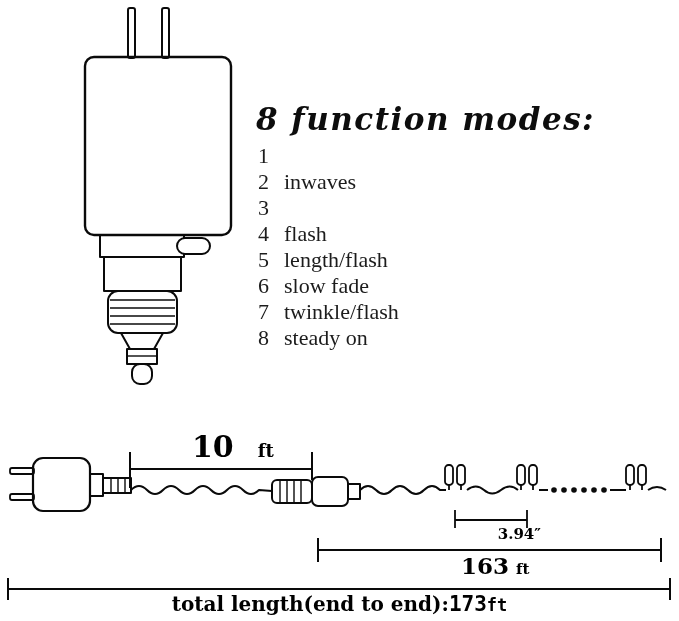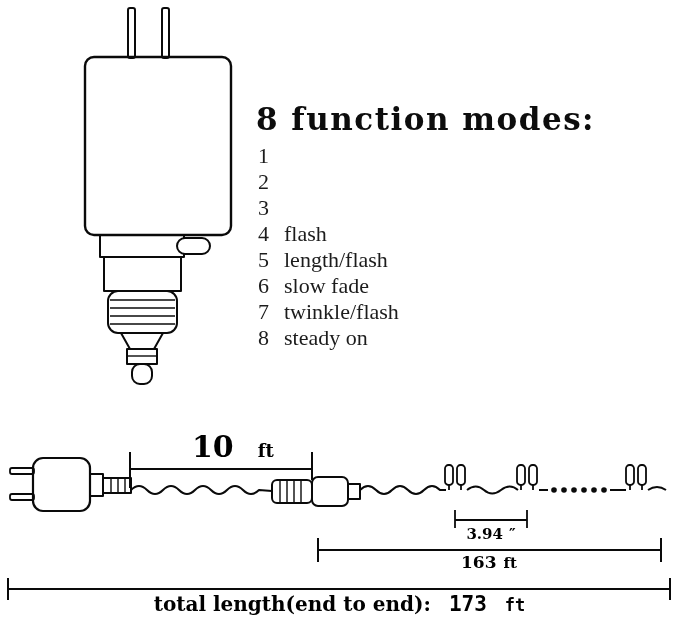--- a/index.html
+++ b/index.html
@@ -15,7 +15,7 @@
   .modes-heading {
     position:absolute; left:256px; top:101px;
     font-family:"DejaVu Serif", serif; font-weight:700;
-    font-size:31px; letter-spacing:1.5px; color:#0d0d0d; white-space:nowrap;
+    font-size:31px; letter-spacing:1.5px; color:#0d0d0d; white-space:nowrap;font-style:italic;
   }
   .mode-list { position:absolute; left:258px; top:143px; }
   .mode-item {

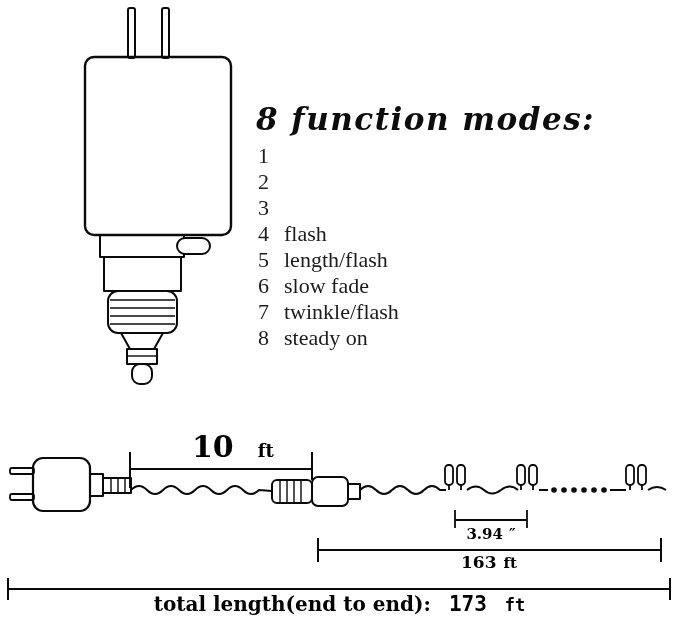--- a/index.html
+++ b/index.html
@@ -177,6 +177,7 @@
     </div>
     <div class="mode-item">
       <span class="num">2</span>
+      <span>inwaves</span>
     </div>
     <div class="mode-item">
       <span class="num">3</span>

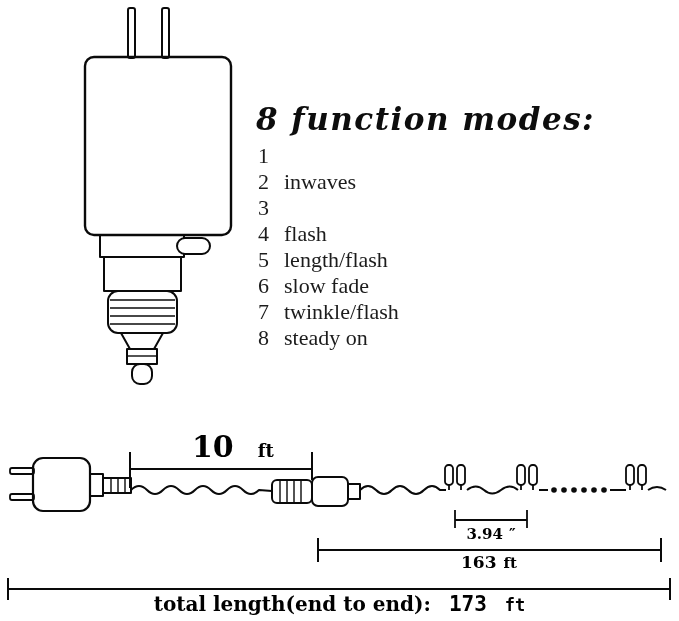--- a/index.html
+++ b/index.html
@@ -33,7 +33,7 @@
   .dim-lead .val  { font-size:30px; }
   .dim-lead .unit { font-size:18px; }
 
-  .dim-spacing { left:441px; top:525px; width:100px; justify-content:center; gap:6px; }
+  .dim-spacing { left:441px; top:525px; width:100px; justify-content:flex-end; }
   .dim-spacing .val, .dim-spacing .unit { font-size:15px; }
 
   .dim-lit { left:461px; top:552px; gap:7px; }

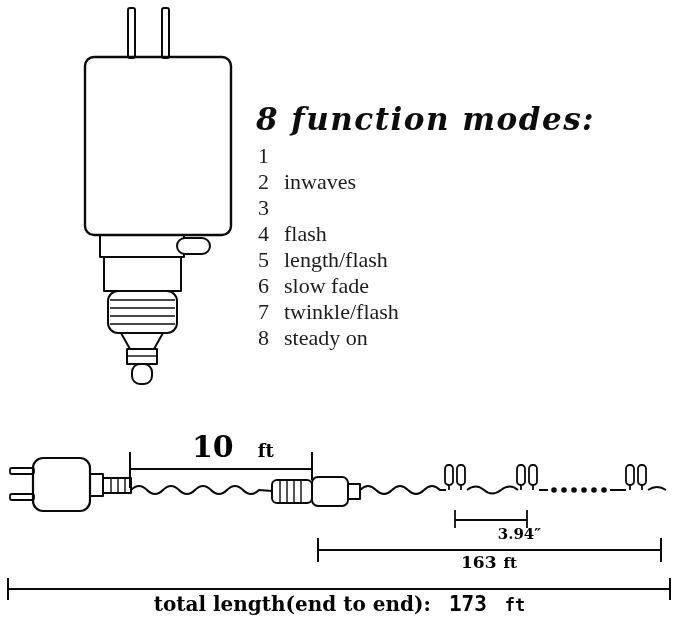--- a/index.html
+++ b/index.html
@@ -37,7 +37,7 @@
   .dim-spacing .val, .dim-spacing .unit { font-size:15px; }
 
   .dim-lit { left:461px; top:552px; gap:7px; }
-  .dim-lit .val  { font-size:17px; }
+  .dim-lit .val  { font-size:23px; }
   .dim-lit .unit { font-size:15px; }
 
   .dim-total { left:0; top:592px; width:679px; justify-content:center; gap:18px; }

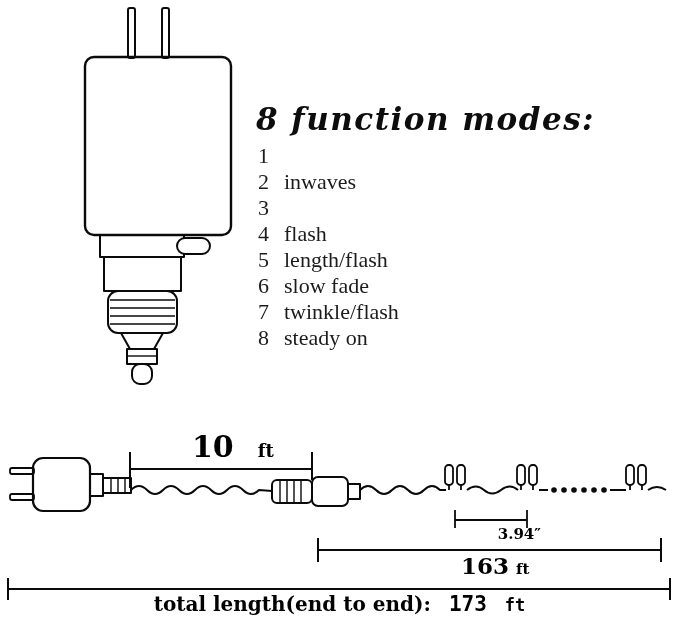--- a/index.html
+++ b/index.html
@@ -40,7 +40,7 @@
   .dim-lit .val  { font-size:23px; }
   .dim-lit .unit { font-size:15px; }
 
-  .dim-total { left:0; top:592px; width:679px; justify-content:center; gap:18px; }
+  .dim-total { left:0; top:592px; width:679px; justify-content:center; gap:0; }
   .dim-total .label { font-size:20px; }
   .dim-total .val  { font-size:21px; font-family:"DejaVu Sans Mono", monospace; font-weight:600;text-align:center; }
   .dim-total .unit { font-size:17px; font-family:"DejaVu Sans Mono", monospace; font-weight:600; }

